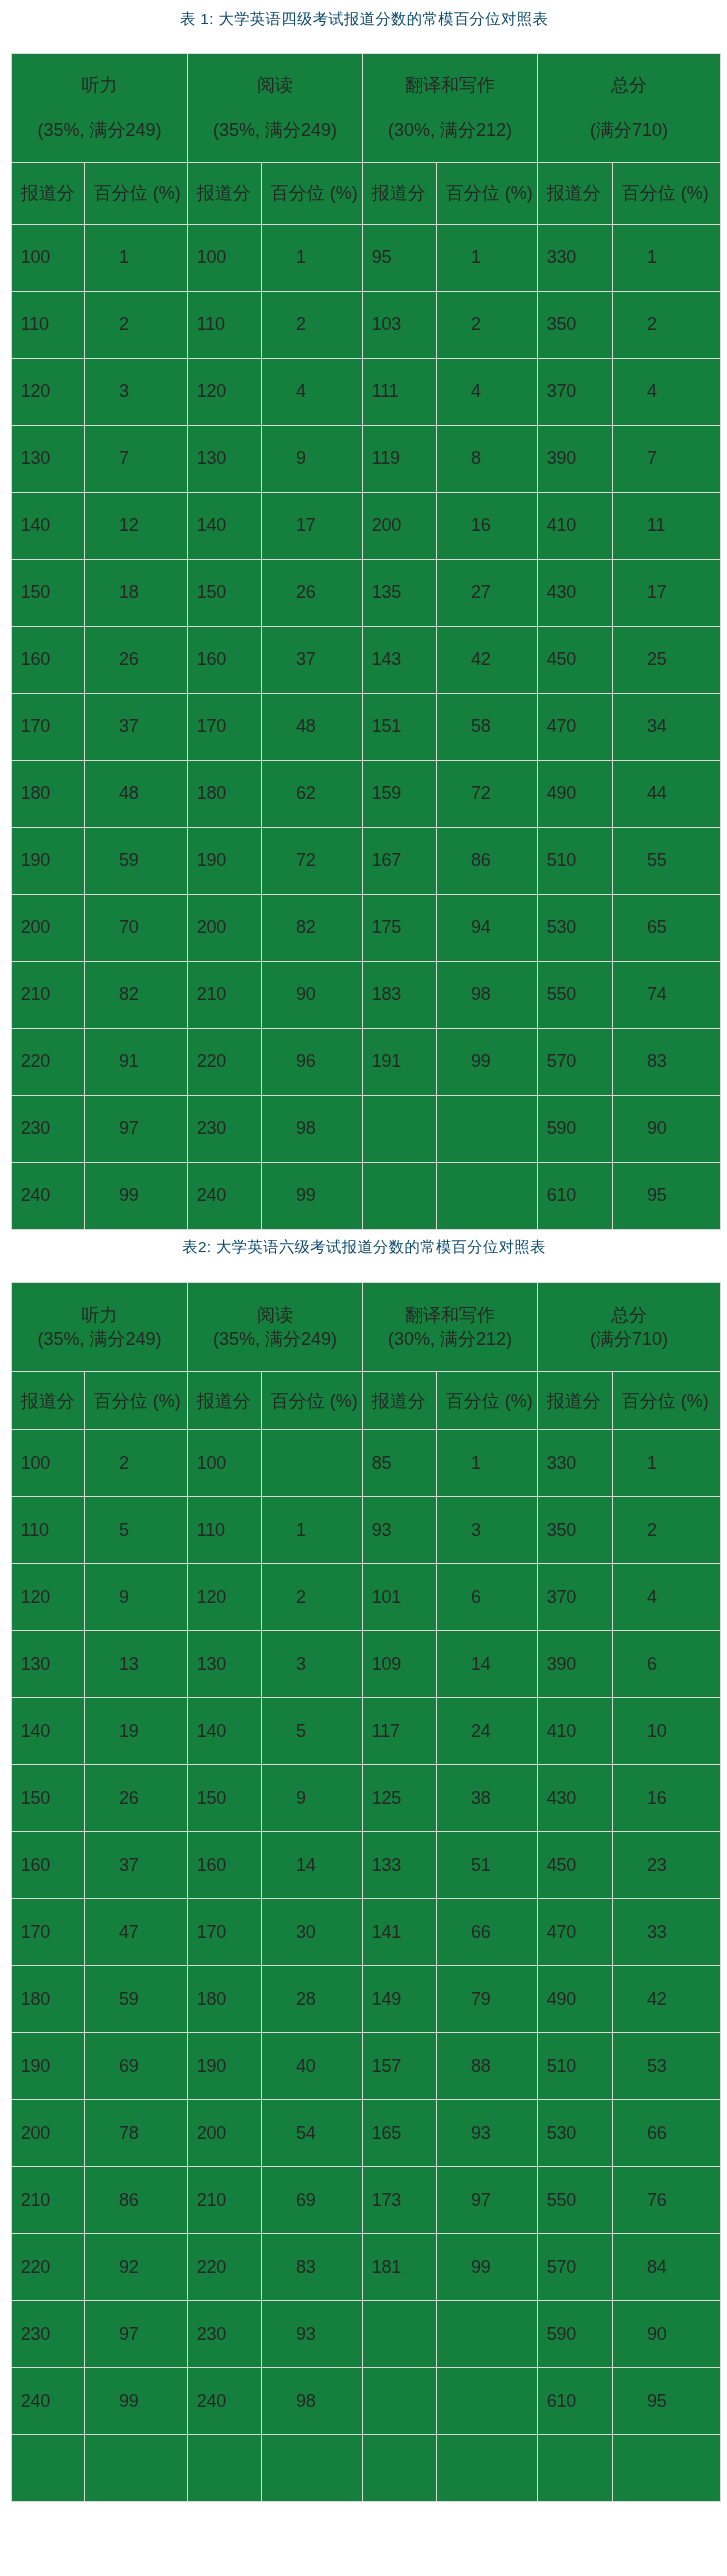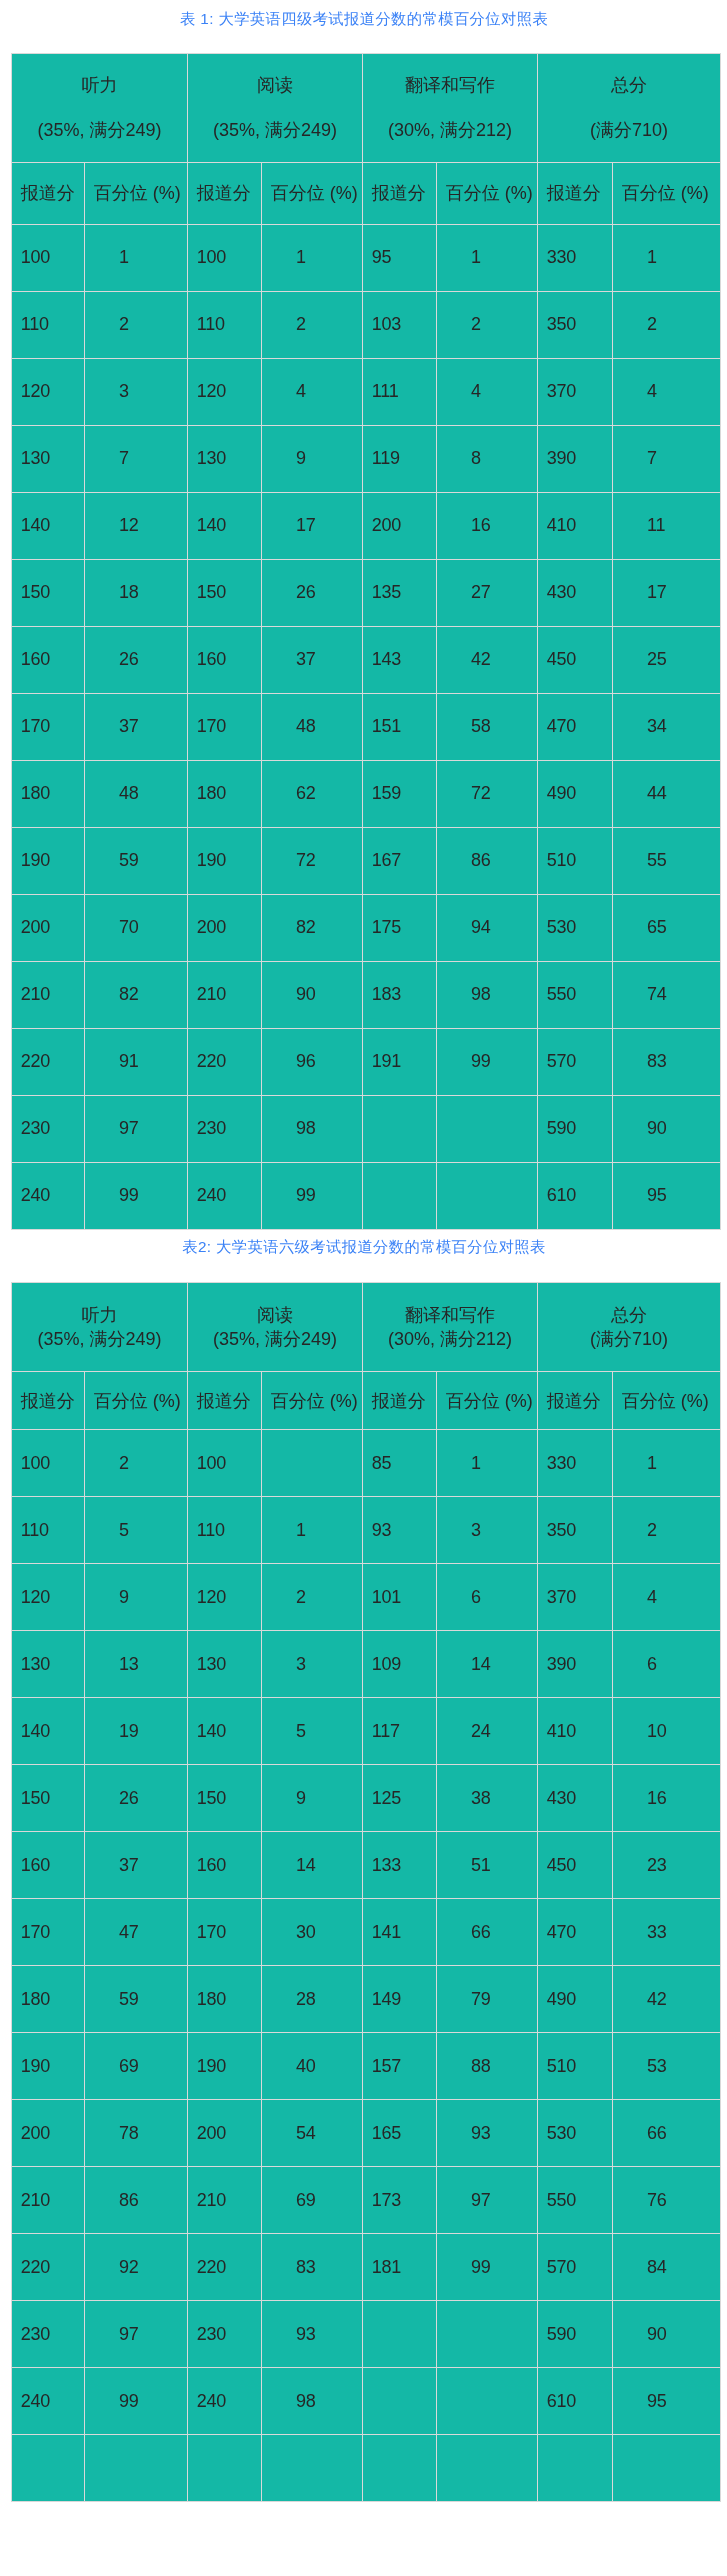--- a/index.html
+++ b/index.html
@@ -16,7 +16,7 @@
     text-align: center;
     font-size: 15.3px;
     line-height: 22px;
-    color: #3b82f6;
+    color: #0c4a6e;
     letter-spacing: 0.4px;
   }
   #title-1 { margin-top: 8px; }

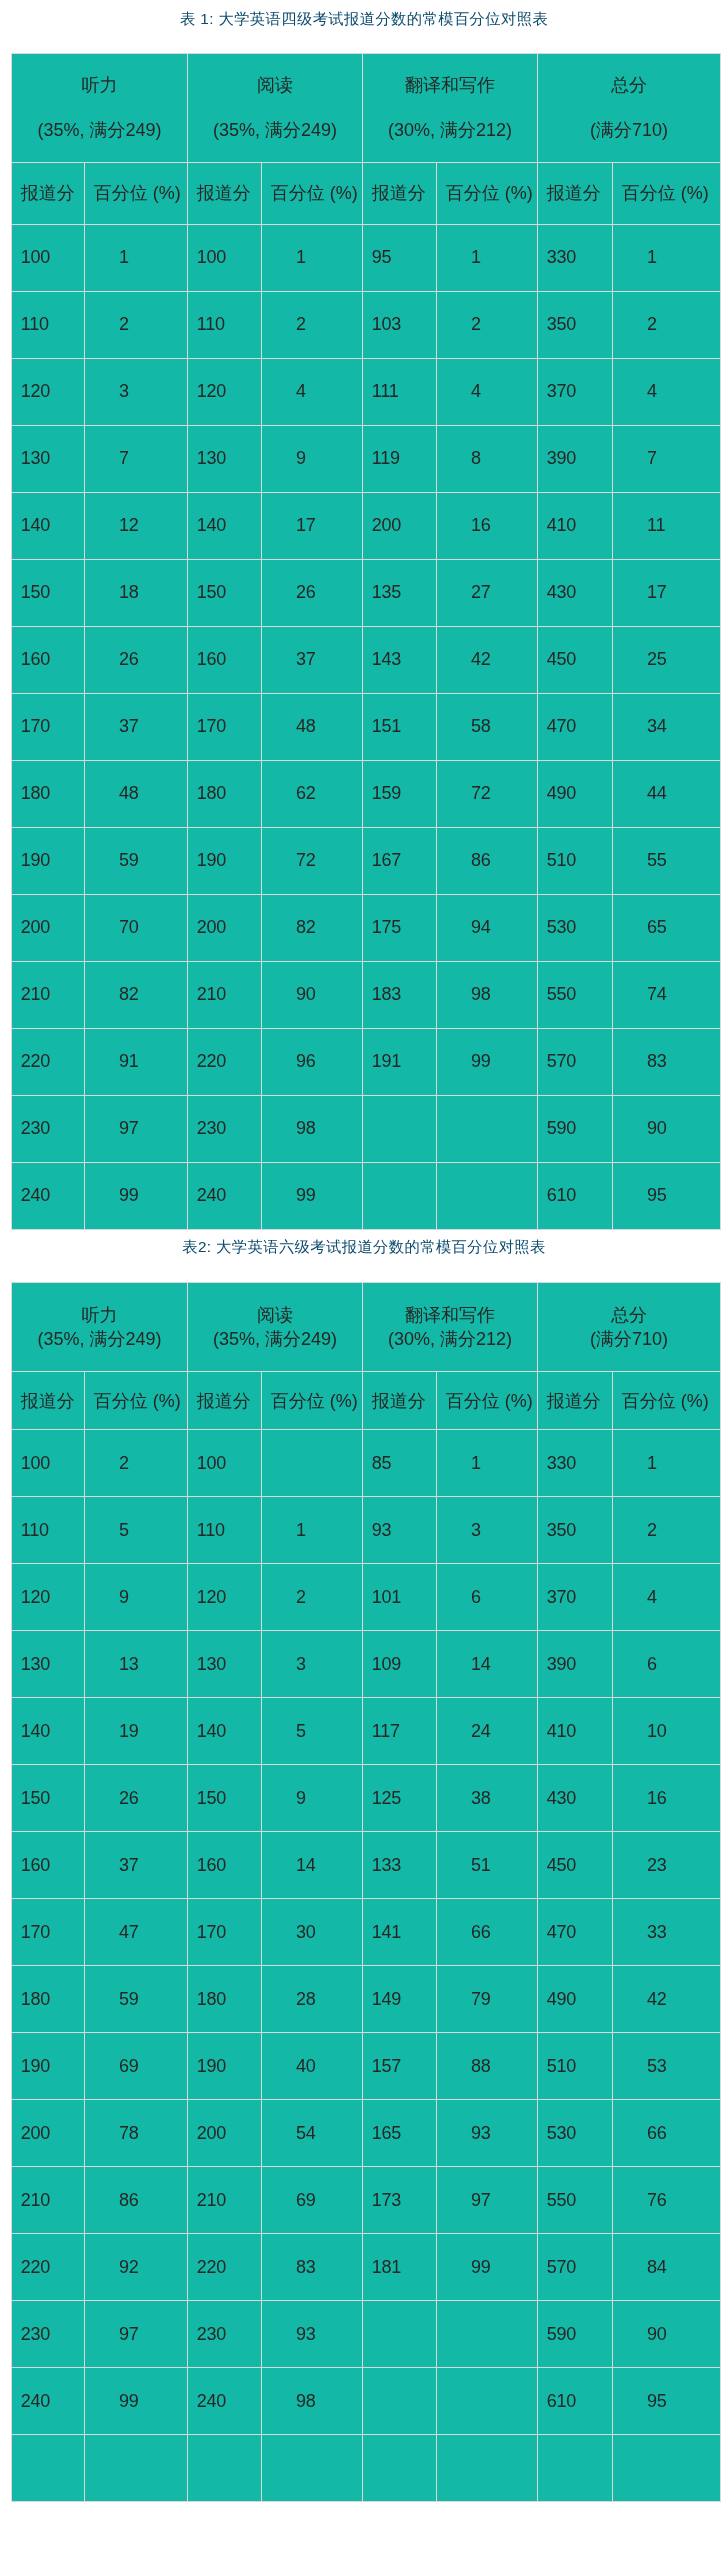--- a/index.html
+++ b/index.html
@@ -30,7 +30,7 @@
     width: 710px;
     margin-left: 11px;
     border: 1.5px solid #1a1a1a;
-    background: #14b8a6;
+    background: #15803d;
   }
   table.score-table td, table.score-table th {
     border: 0.7px solid #d9d9d9;

